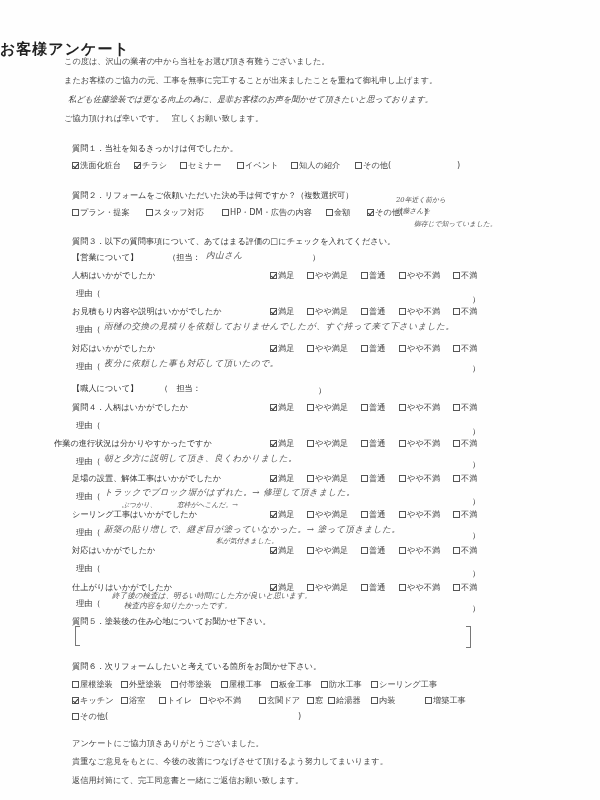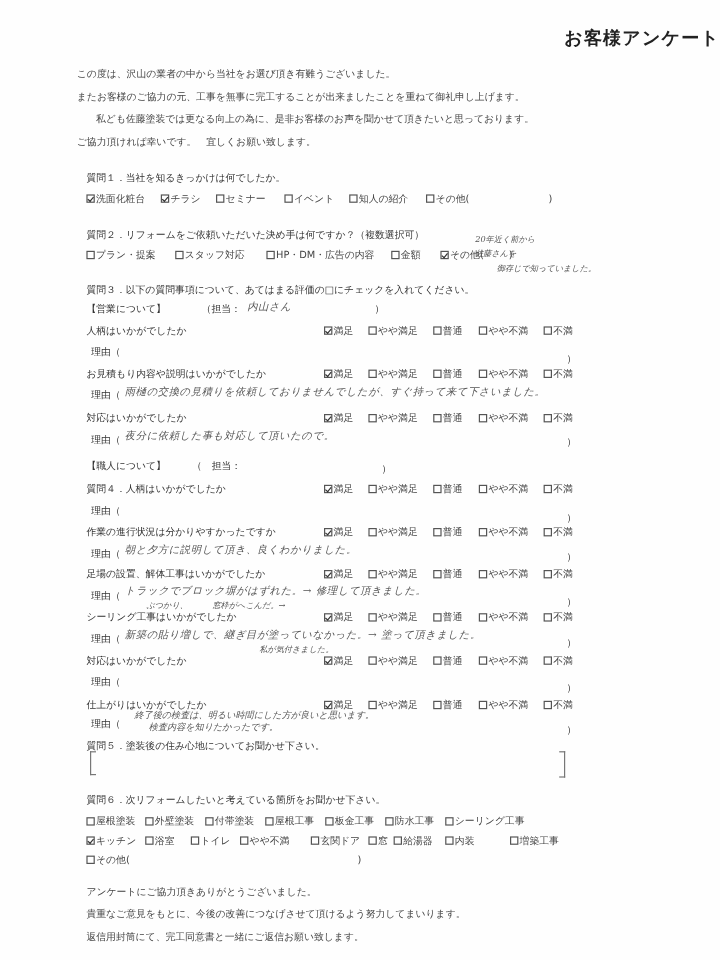--- a/index.html
+++ b/index.html
@@ -7,7 +7,7 @@
   body { position: relative; font-family: "DejaVu Sans", "Liberation Sans", sans-serif; color: #3a3a3a; }
   .page { position: absolute; left: 0; top: 0; width: 600px; height: 800px; background: #fefefe; }
   .abs { position: absolute; white-space: nowrap; }
-  .title { left: 0; width: 600px; top: 23px; text-align: right; font-size: 15px; font-weight: bold; color: #222; letter-spacing: 1px; }
+  .title { left: 0; width: 600px; top: 40px; text-align: left; font-size: 15px; font-weight: bold; color: #222; letter-spacing: 1px; }
   .t { font-size: 8.2px; color: #444; }
   .sec { font-size: 8.2px; color: #333; }
   .hand { font-family: "DejaVu Serif", "Liberation Serif", serif; font-size: 8.6px; color: #555; font-style: italic; letter-spacing: 0.5px; }

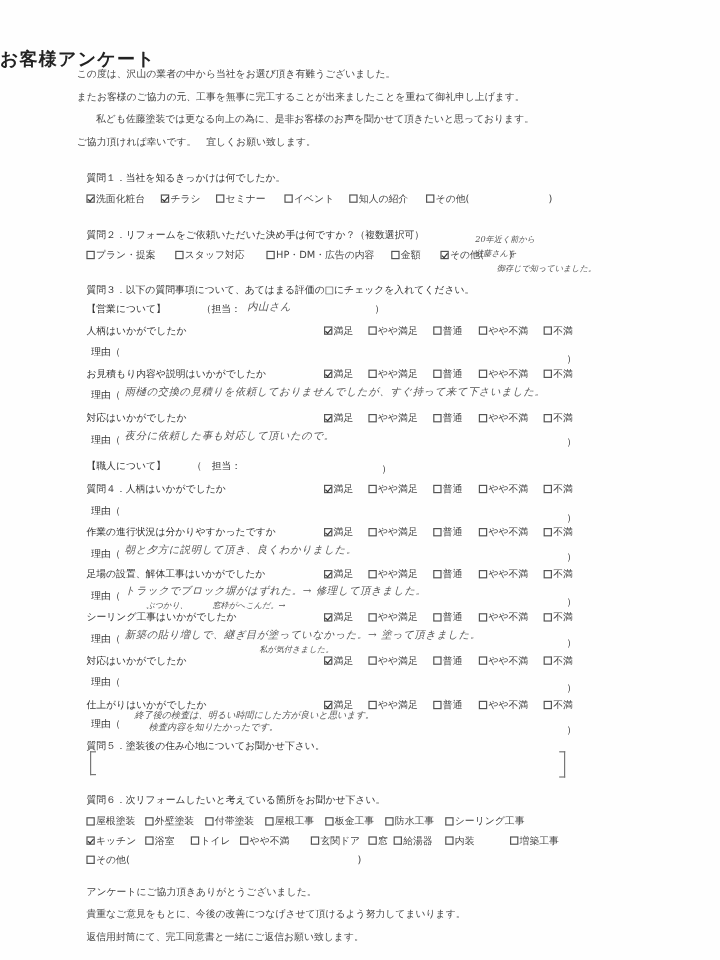--- a/index.html
+++ b/index.html
@@ -31,7 +31,7 @@
 
   <div class="abs t" style="left:64px;top:56px;">この度は、沢山の業者の中から当社をお選び頂き有難うございました。</div>
   <div class="abs t" style="left:64px;top:75px;">またお客様のご協力の元、工事を無事に完工することが出来ましたことを重ねて御礼申し上げます。</div>
-  <div class="abs t" style="left:80px;top:94px;">私ども佐藤塗装では更なる向上の為に、是非お客様のお声を聞かせて頂きたいと思っております。</div>
+  <div class="abs t" style="left:68px;top:94px;font-style:italic;">私ども佐藤塗装では更なる向上の為に、是非お客様のお声を聞かせて頂きたいと思っております。</div>
   <div class="abs t" style="left:64px;top:113px;">ご協力頂ければ幸いです。　宜しくお願い致します。</div>
 
   <div class="abs sec" style="left:72px;top:143px;">質問１．当社を知るきっかけは何でしたか。</div>

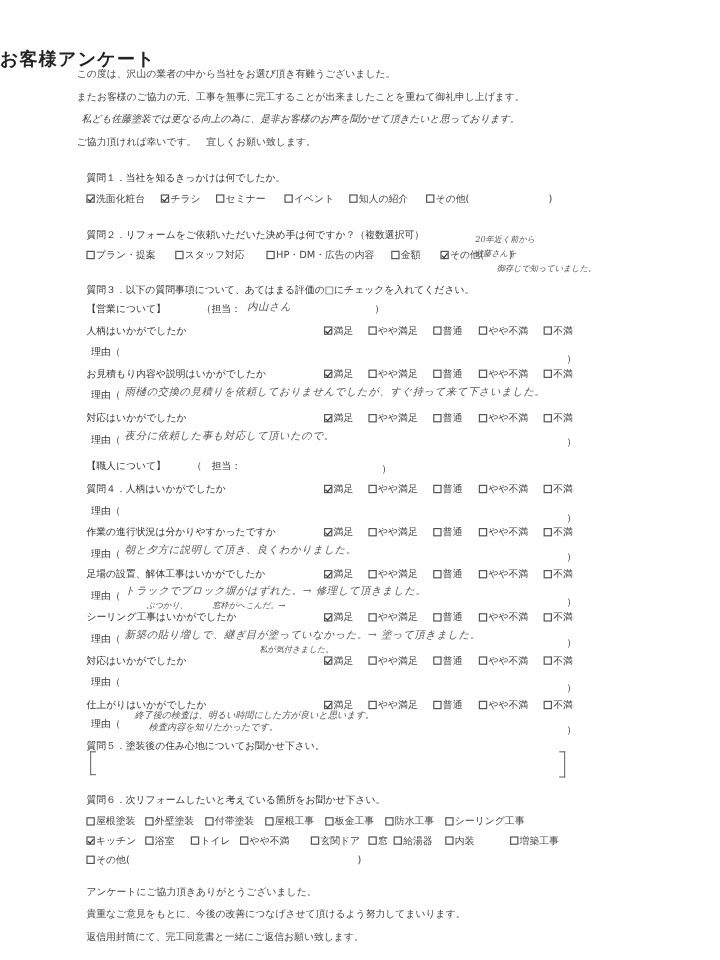--- a/index.html
+++ b/index.html
@@ -208,7 +208,7 @@
   <div class="abs hand" style="left:104px;top:418px;"></div>
   <div class="abs sec" style="left:472px;top:426px;">）</div>
 
-  <div class="abs sec" style="left:72px;top:438px;">作業の進行状況は分かりやすかったですか</div>
+  <div class="abs sec" style="left:54px;top:438px;">作業の進行状況は分かりやすかったですか</div>
   <div class="rating" style="left:270px;top:438px;width:210px;">
     <span class="cb" style="left:0;">
         <span class="box checked"></span>

